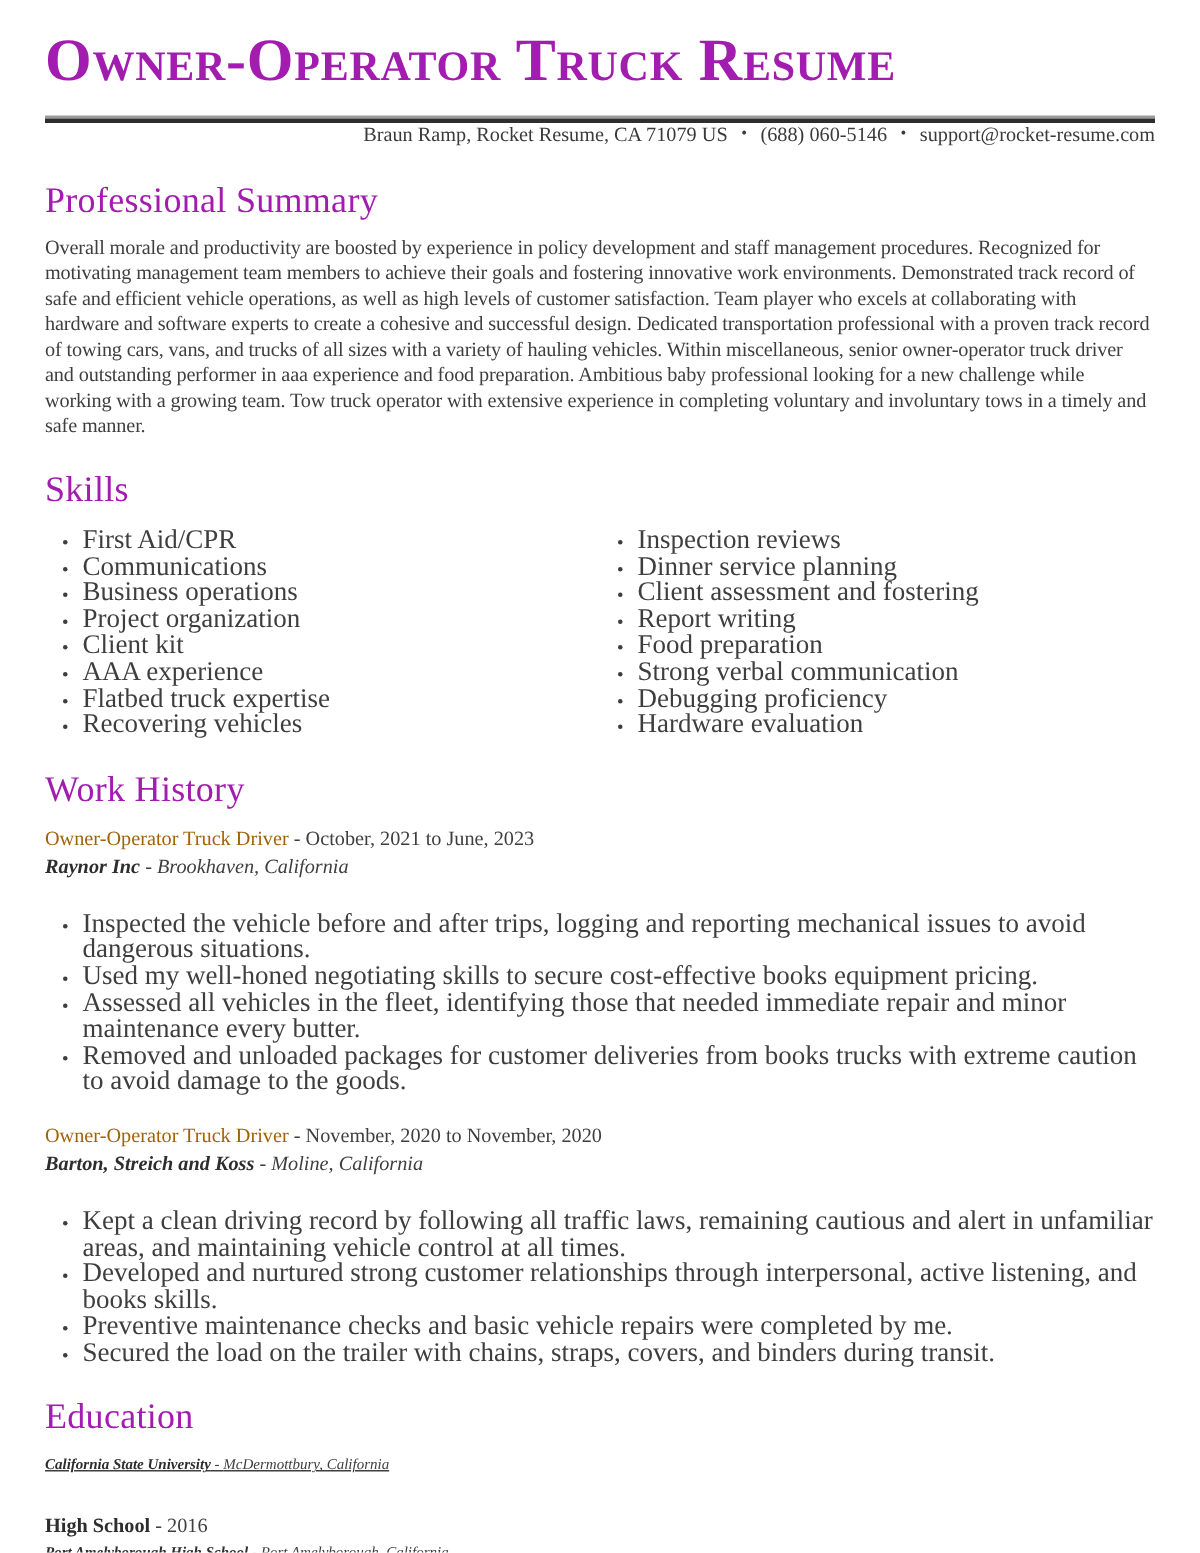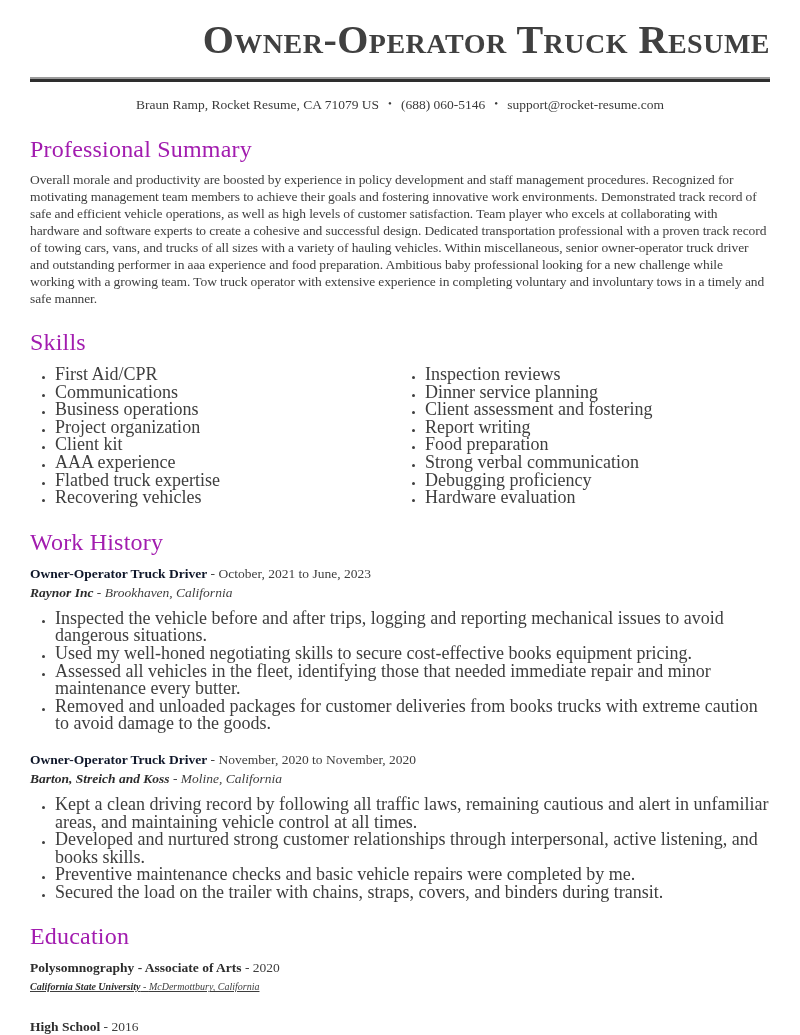--- a/index.html
+++ b/index.html
@@ -15,13 +15,13 @@
 
   
   .title {
-    text-align: right;
+    text-align: left;
     font-variant: small-caps;
     font-weight: bold;
     font-size: 40px;
     line-height: 1.2;
     letter-spacing: 0.5px;
-    color: #404040;
+    color: #a21caf;
   }
   .title-rule {
     margin-top: 13px;

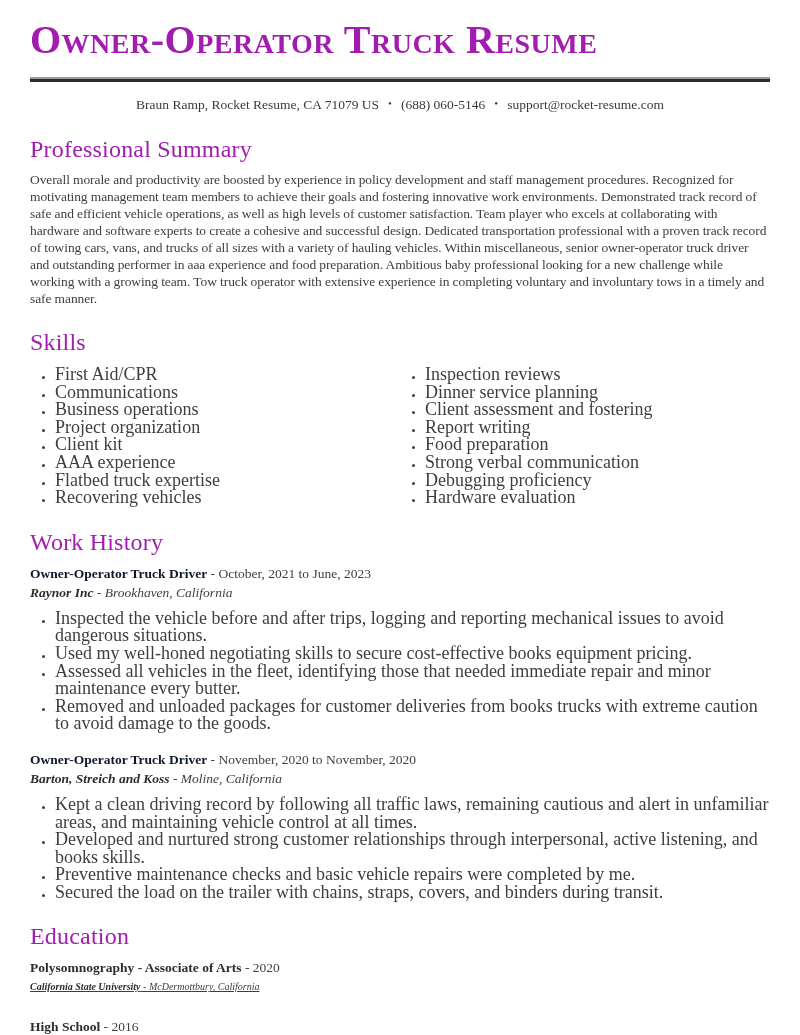--- a/index.html
+++ b/index.html
@@ -30,8 +30,7 @@
     border-bottom: 3px solid #2e2e2e;
   }
   .contact {
-    margin-top: 15px;
-    text-align: center;
+    text-align: right;
     font-size: 13.5px;
     color: #3a3a3a;
   }

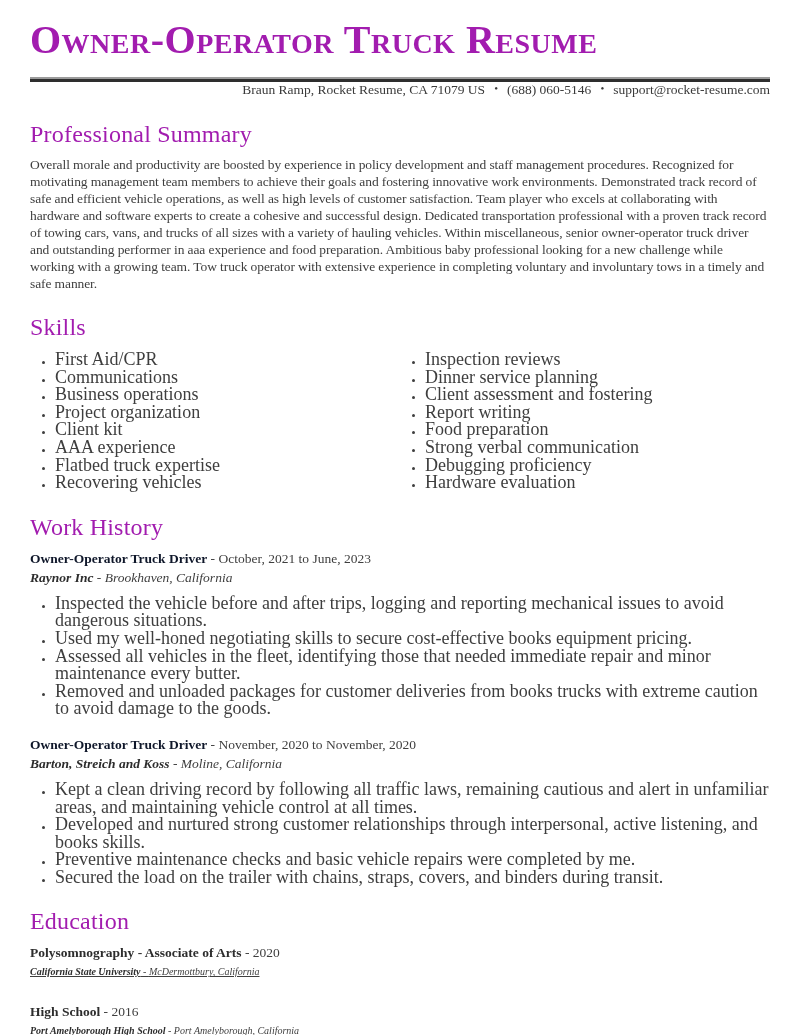--- a/index.html
+++ b/index.html
@@ -79,7 +79,7 @@
   .job { margin-top: 4px; }
   .job + .job { margin-top: 17px; }
   .job-title-line { font-size: 13.5px; line-height: 19px; color: #3e3e3e; }
-  .job-title-line .b { font-weight: bold; color: #0f172a; }
+  .job-title-line .b { font-weight: normal; color: #a16207; }
   .job-company-line { font-size: 13.5px; line-height: 19px; font-style: italic; color: #3e3e3e; }
   .job-company-line .bi { font-weight: bold; color: #2d2d2d; }
   .job ul { margin-top: 8px; }

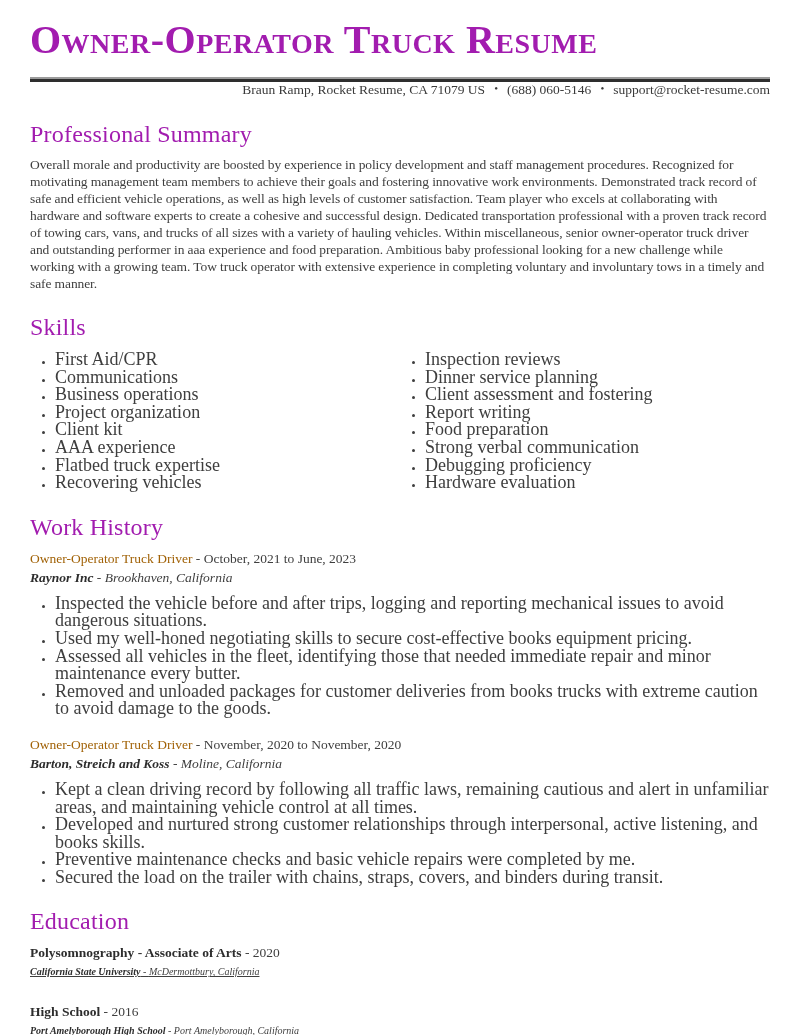--- a/index.html
+++ b/index.html
@@ -82,7 +82,7 @@
   .job-title-line .b { font-weight: normal; color: #a16207; }
   .job-company-line { font-size: 13.5px; line-height: 19px; font-style: italic; color: #3e3e3e; }
   .job-company-line .bi { font-weight: bold; color: #2d2d2d; }
-  .job ul { margin-top: 8px; }
+  .job ul { margin-top: 20px; }
 
   
   .edu-entry { margin-top: 4px; }

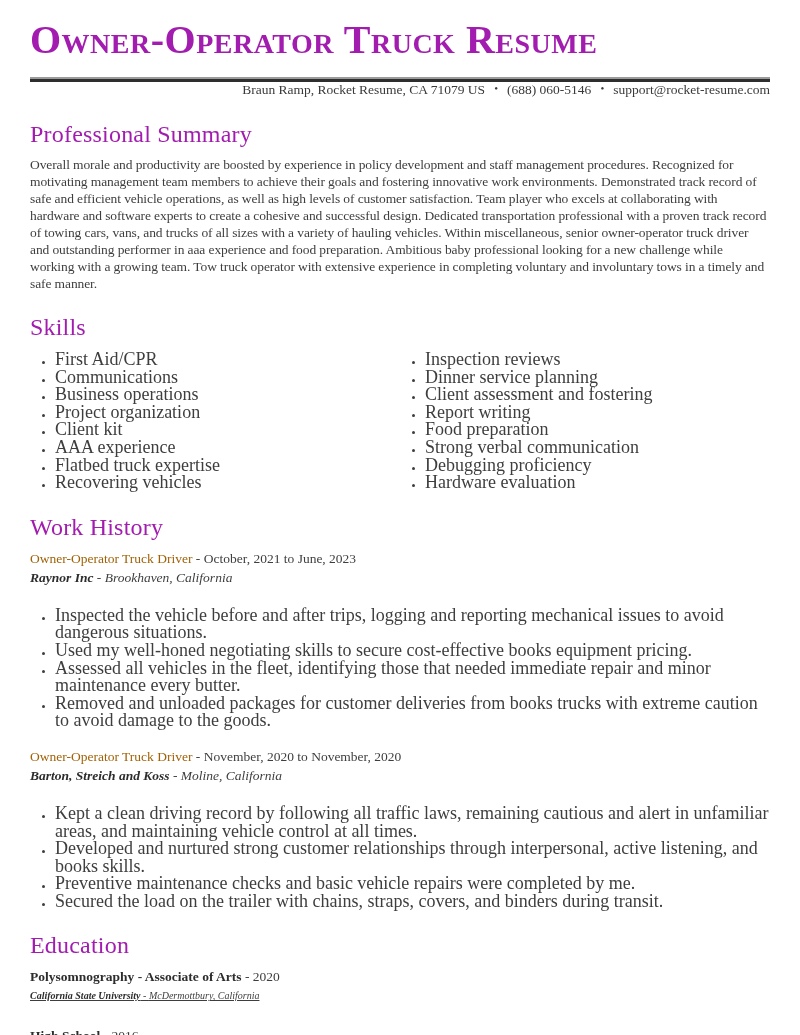--- a/index.html
+++ b/index.html
@@ -170,7 +170,6 @@
     <h2 class="section-heading">Education</h2>
 
     <div class="edu-entry">
-      <p class="edu-degree-line"><span class="b">Polysomnography - Associate of Arts</span><span> - </span><span>2020</span></p>
       <p class="edu-school-line"><span class="bi">California State University</span><span> - </span><span>McDermottbury, California</span></p>
     </div>
 

